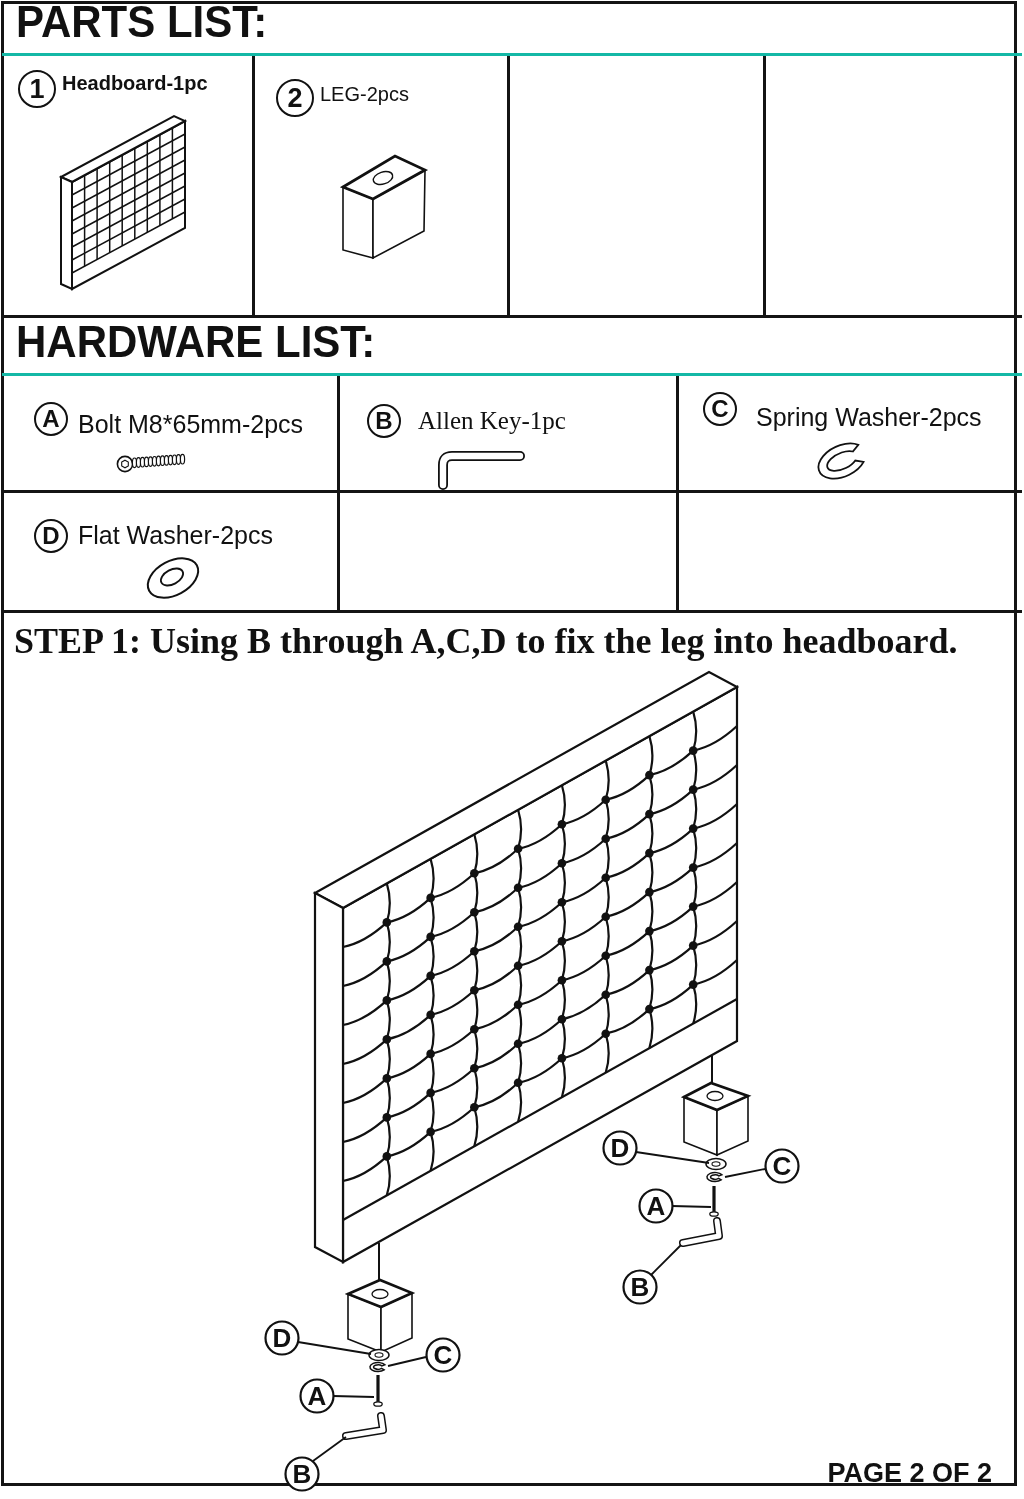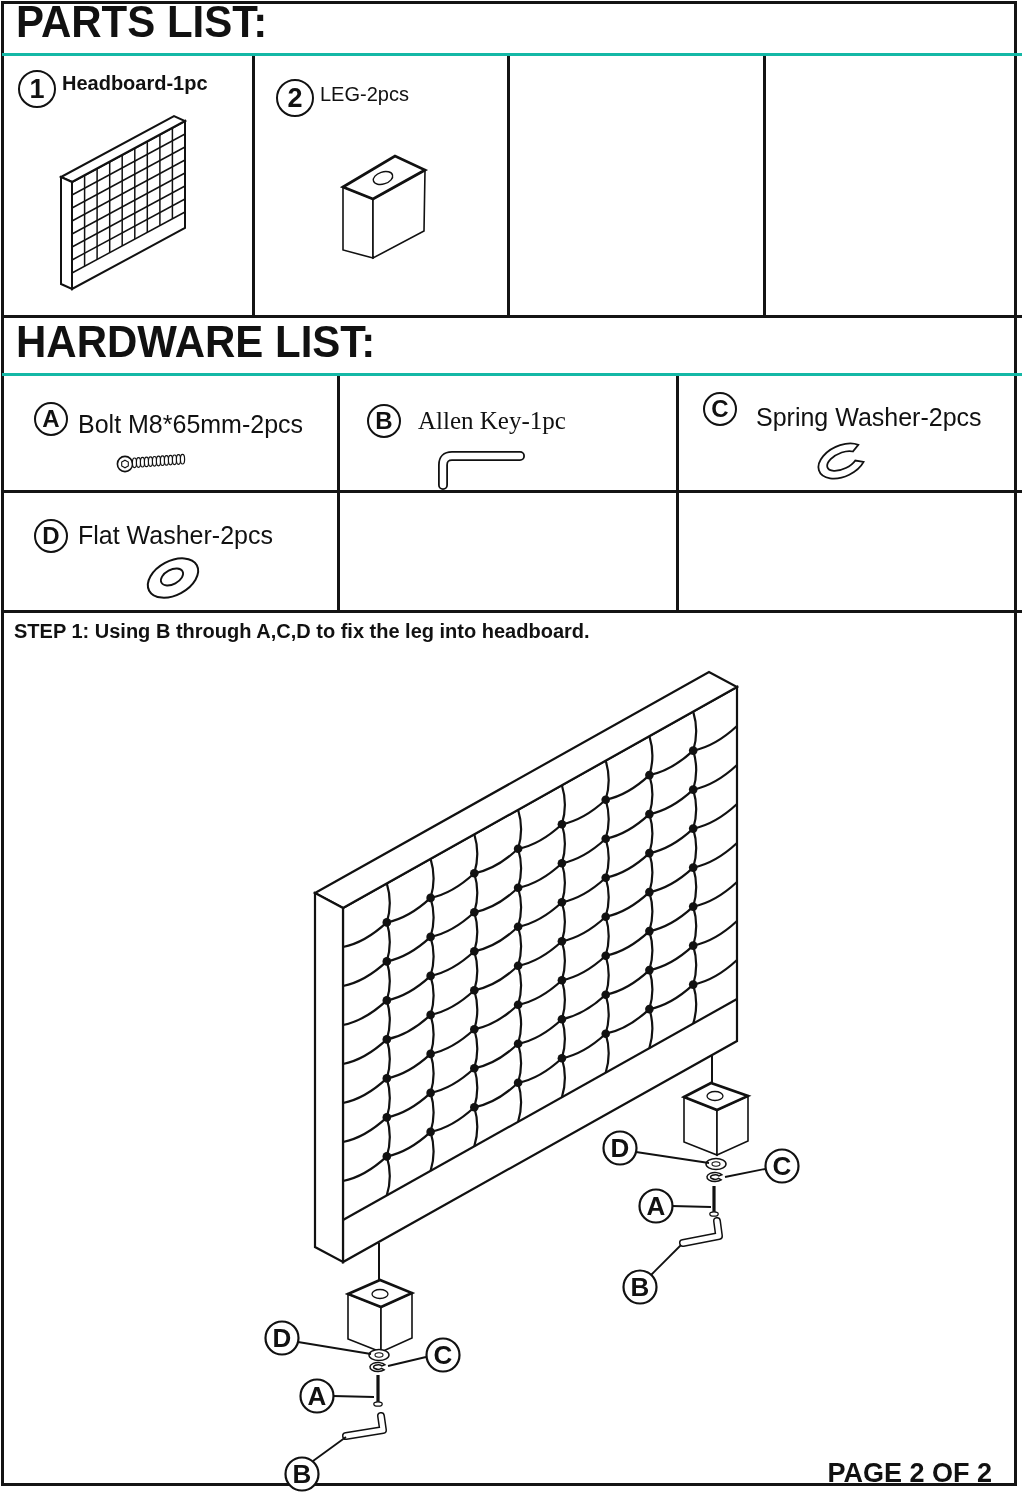--- a/index.html
+++ b/index.html
@@ -28,7 +28,7 @@
   .plabel{position:absolute;font-size:20px;z-index:3;white-space:nowrap;text-align:center;}
   .bold{font-weight:bold;}
   .hlabel{position:absolute;font-size:25px;z-index:3;white-space:nowrap;}
-  .step-title{position:absolute;left:14px;top:620px;font-size:20px;font-weight:bold;z-index:3;}
+  .step-title{position:absolute;left:14px;top:620px;font-size:36px;font-weight:bold;z-index:3;font-family:Liberation Serif, serif;}
   .page-num{position:absolute;right:32px;top:1458px;font-size:27px;font-weight:900;z-index:3;margin-left:28px;}
   #diagram-svg{position:absolute;left:0;top:0;width:1024px;height:1499px;z-index:2;pointer-events:none;}
 </style>

